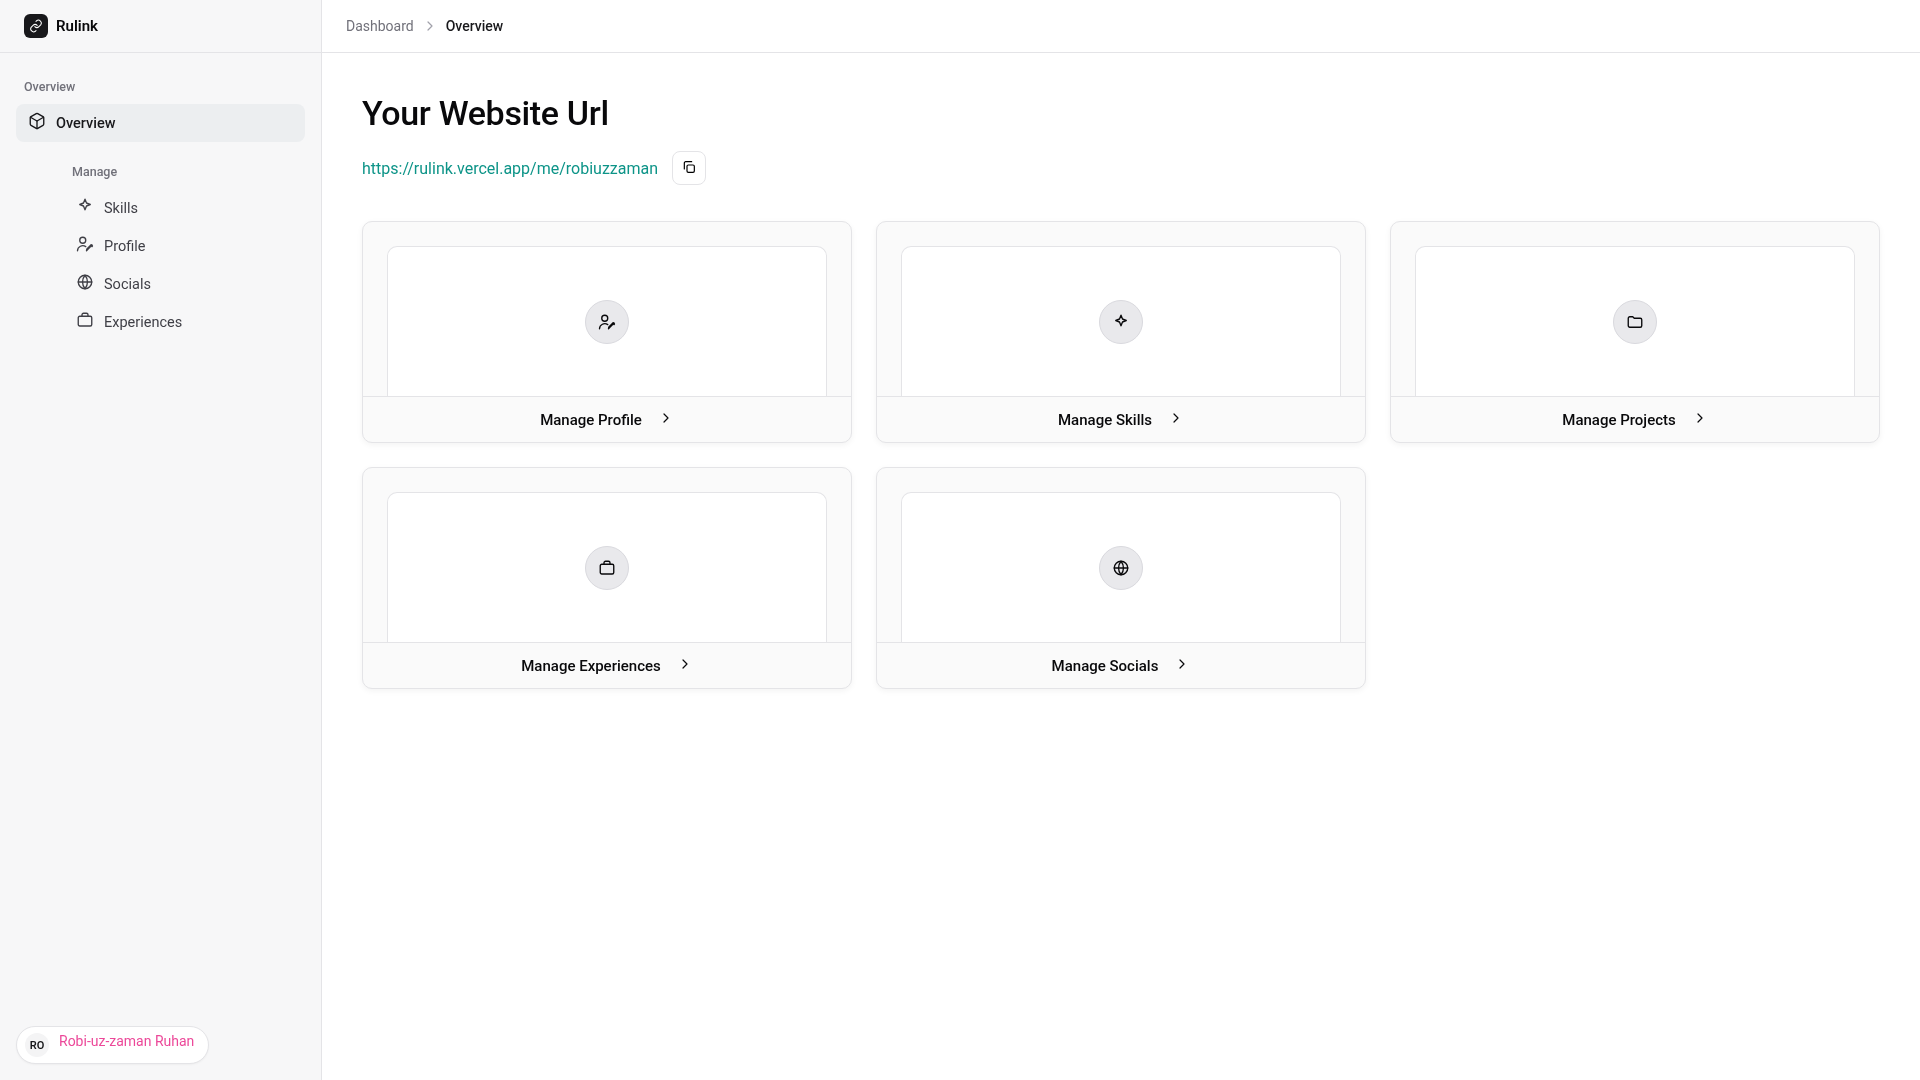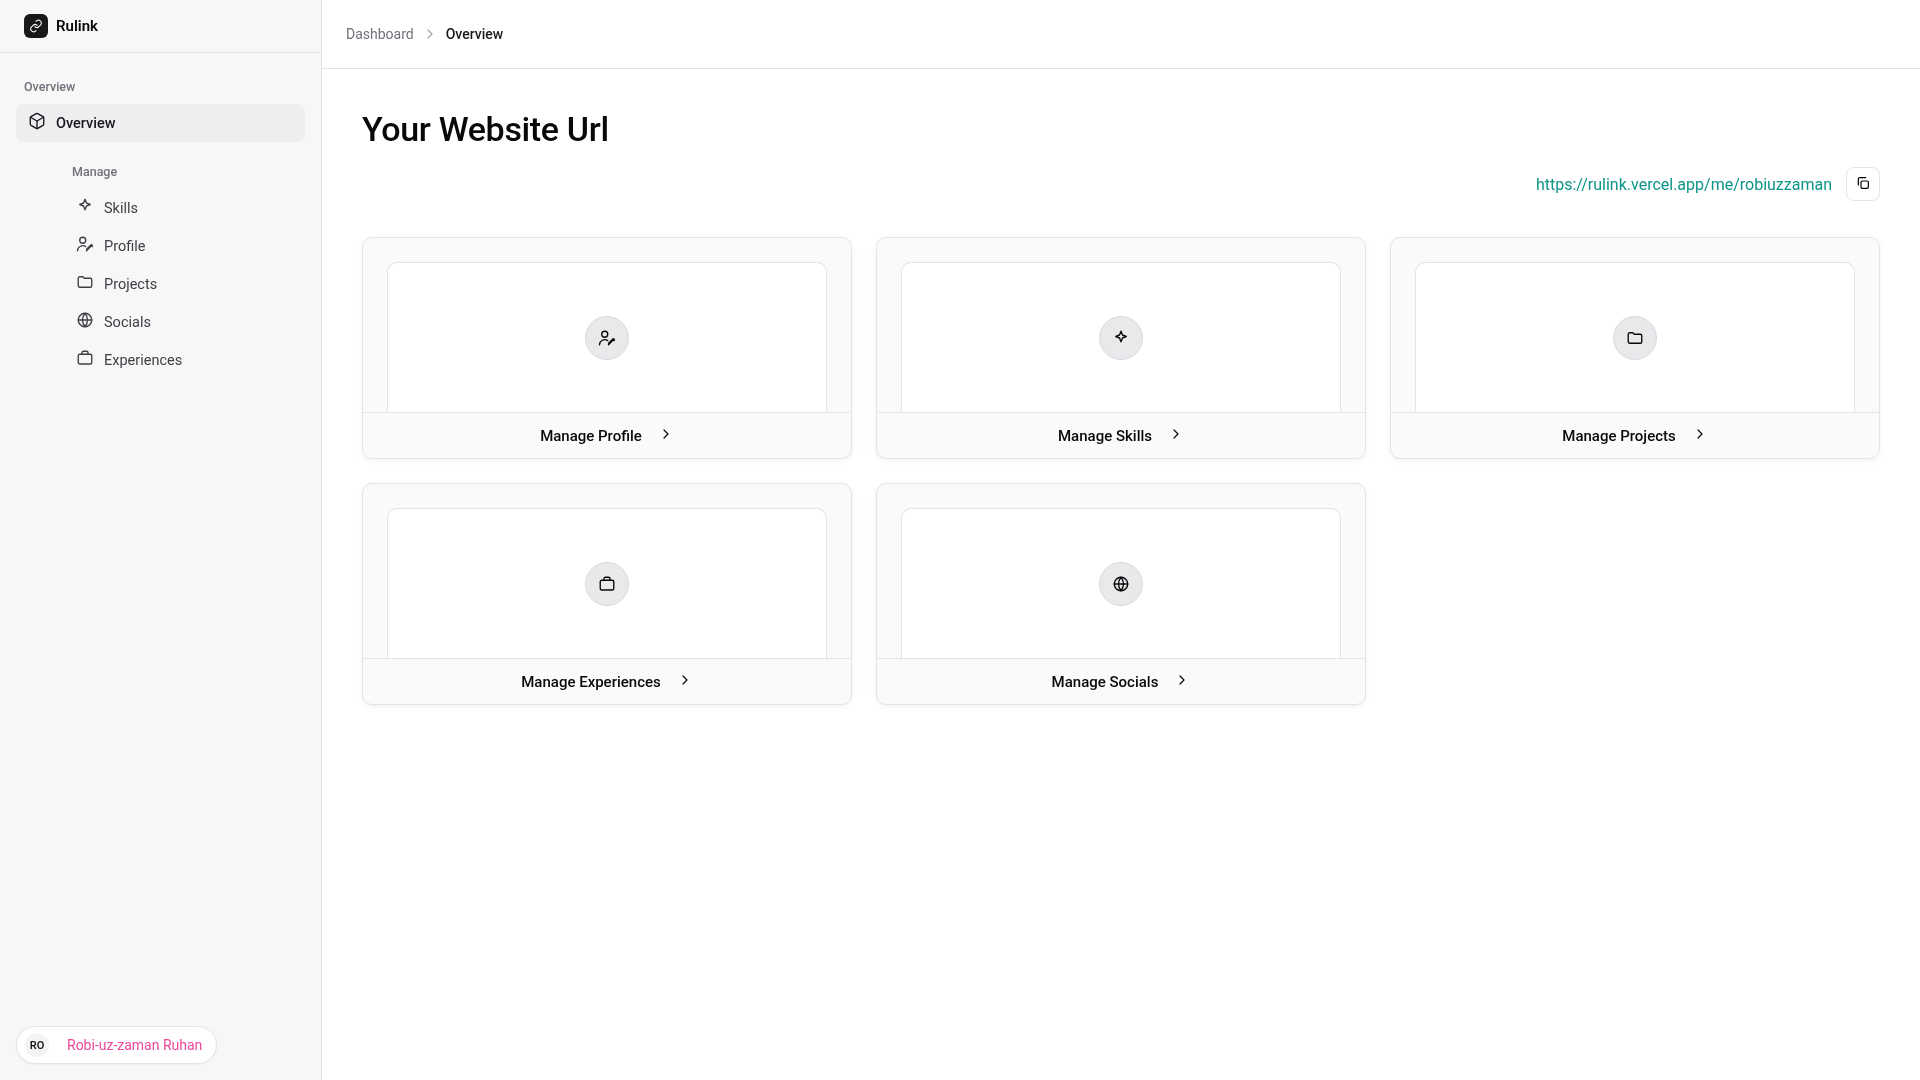--- a/index.html
+++ b/index.html
@@ -25,7 +25,7 @@
 .user-name { font-size: 14px; color: #ec4899; }
 
 .main { flex: 1; display: flex; flex-direction: column; overflow: hidden; }
-.topbar { height: 69px; display: flex; align-items: center; padding: 0 24px; border-bottom: 1px solid #e4e4e7; gap: 8px; }
+.topbar { height: 53px; display: flex; align-items: center; padding: 0 24px; border-bottom: 1px solid #e4e4e7; gap: 8px; }
 .crumb { font-size: 14px; color: #71717a; }
 .crumb.current { color: #18181b; font-weight: 500; }
 .crumb-sep { color: #a1a1aa; display:flex; align-items:center; }

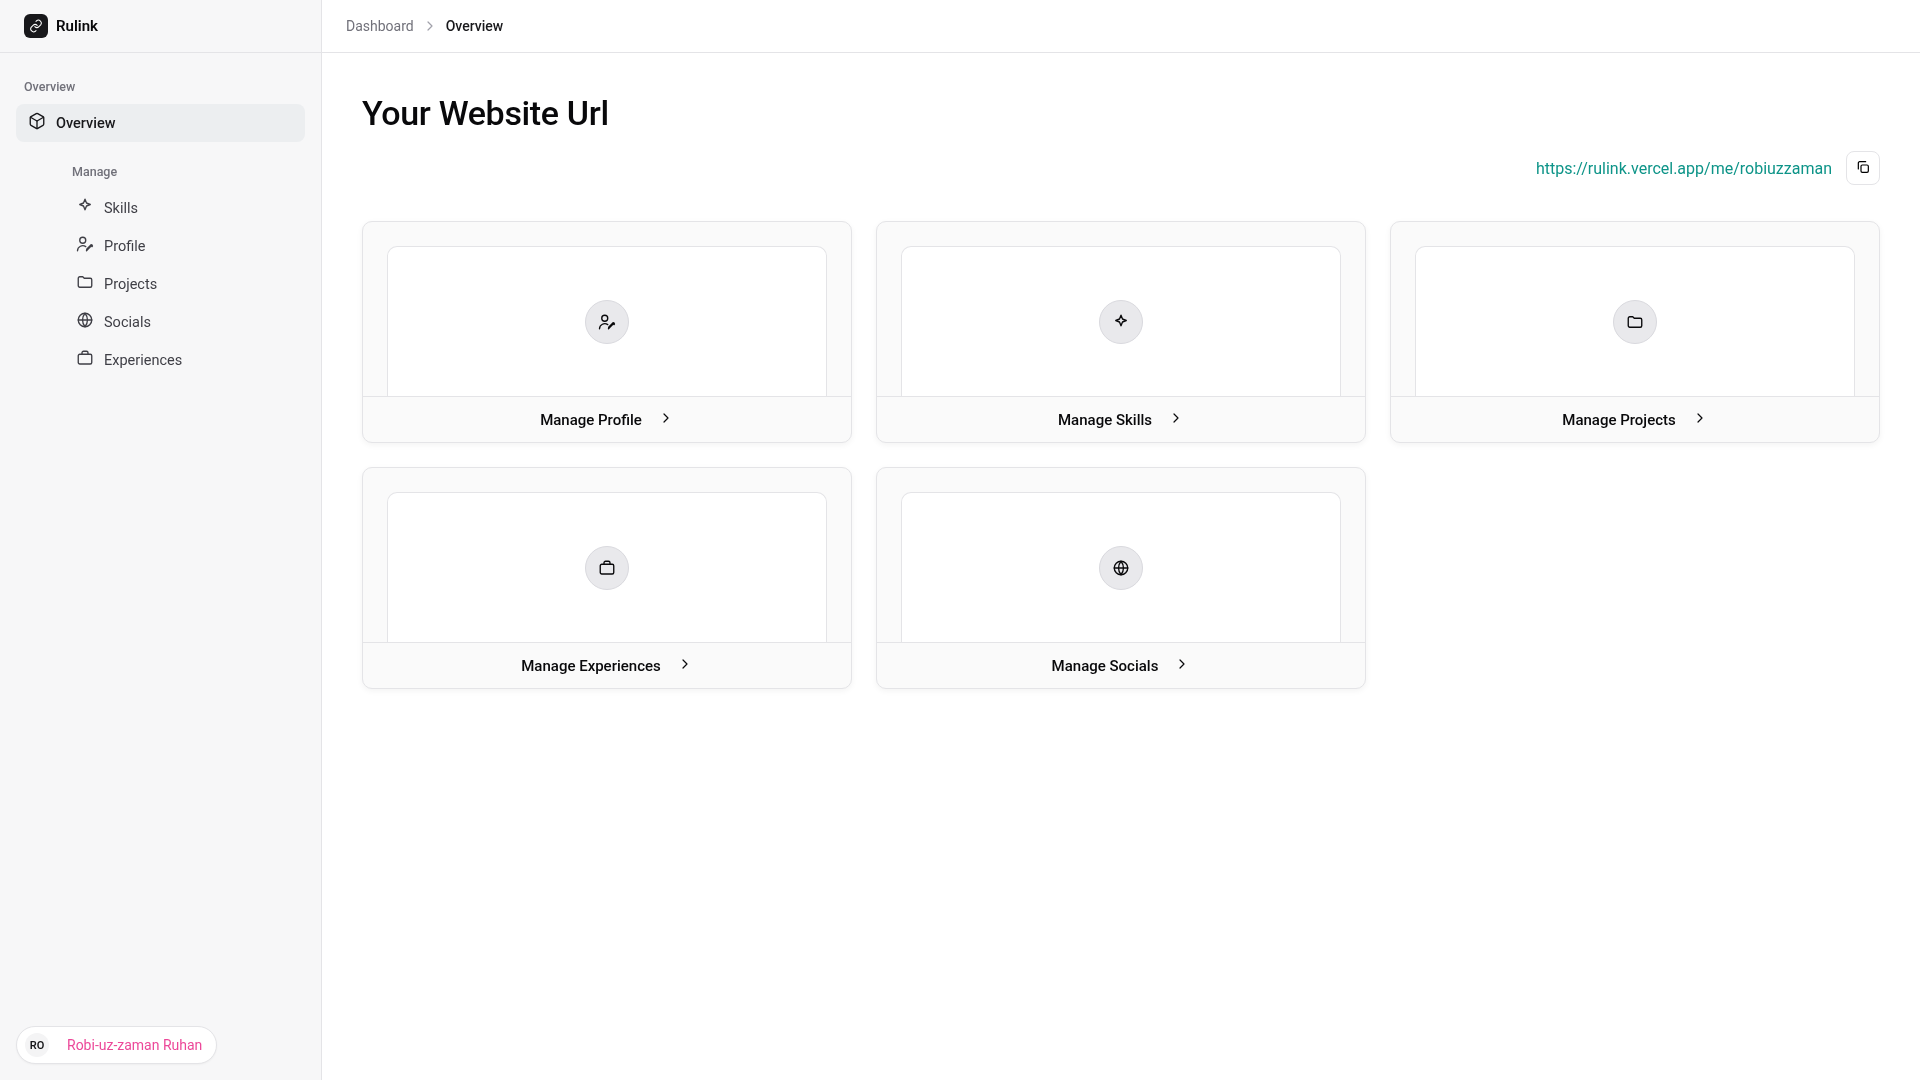--- a/index.html
+++ b/index.html
@@ -32,7 +32,7 @@
 
 .content { flex: 1; overflow: auto; padding: 40px 40px 32px; }
 .page-title { font-size: 34px; font-weight: 500; letter-spacing: -0.01em; margin-bottom: 18px; }
-.url-row { display: flex; align-items: center; gap: 14px; margin-bottom: 36px; justify-content: flex-end; }
+.url-row { display: flex; align-items: center; gap: 14px; margin-bottom: 36px; }
 .url-link { color: #0d9488; font-size: 16px; text-decoration: none; }
 .copy-btn { width: 34px; height: 34px; border: 1px solid #e4e4e7; border-radius: 8px; background: #fff; display: flex; align-items: center; justify-content: center; cursor: pointer; }
 

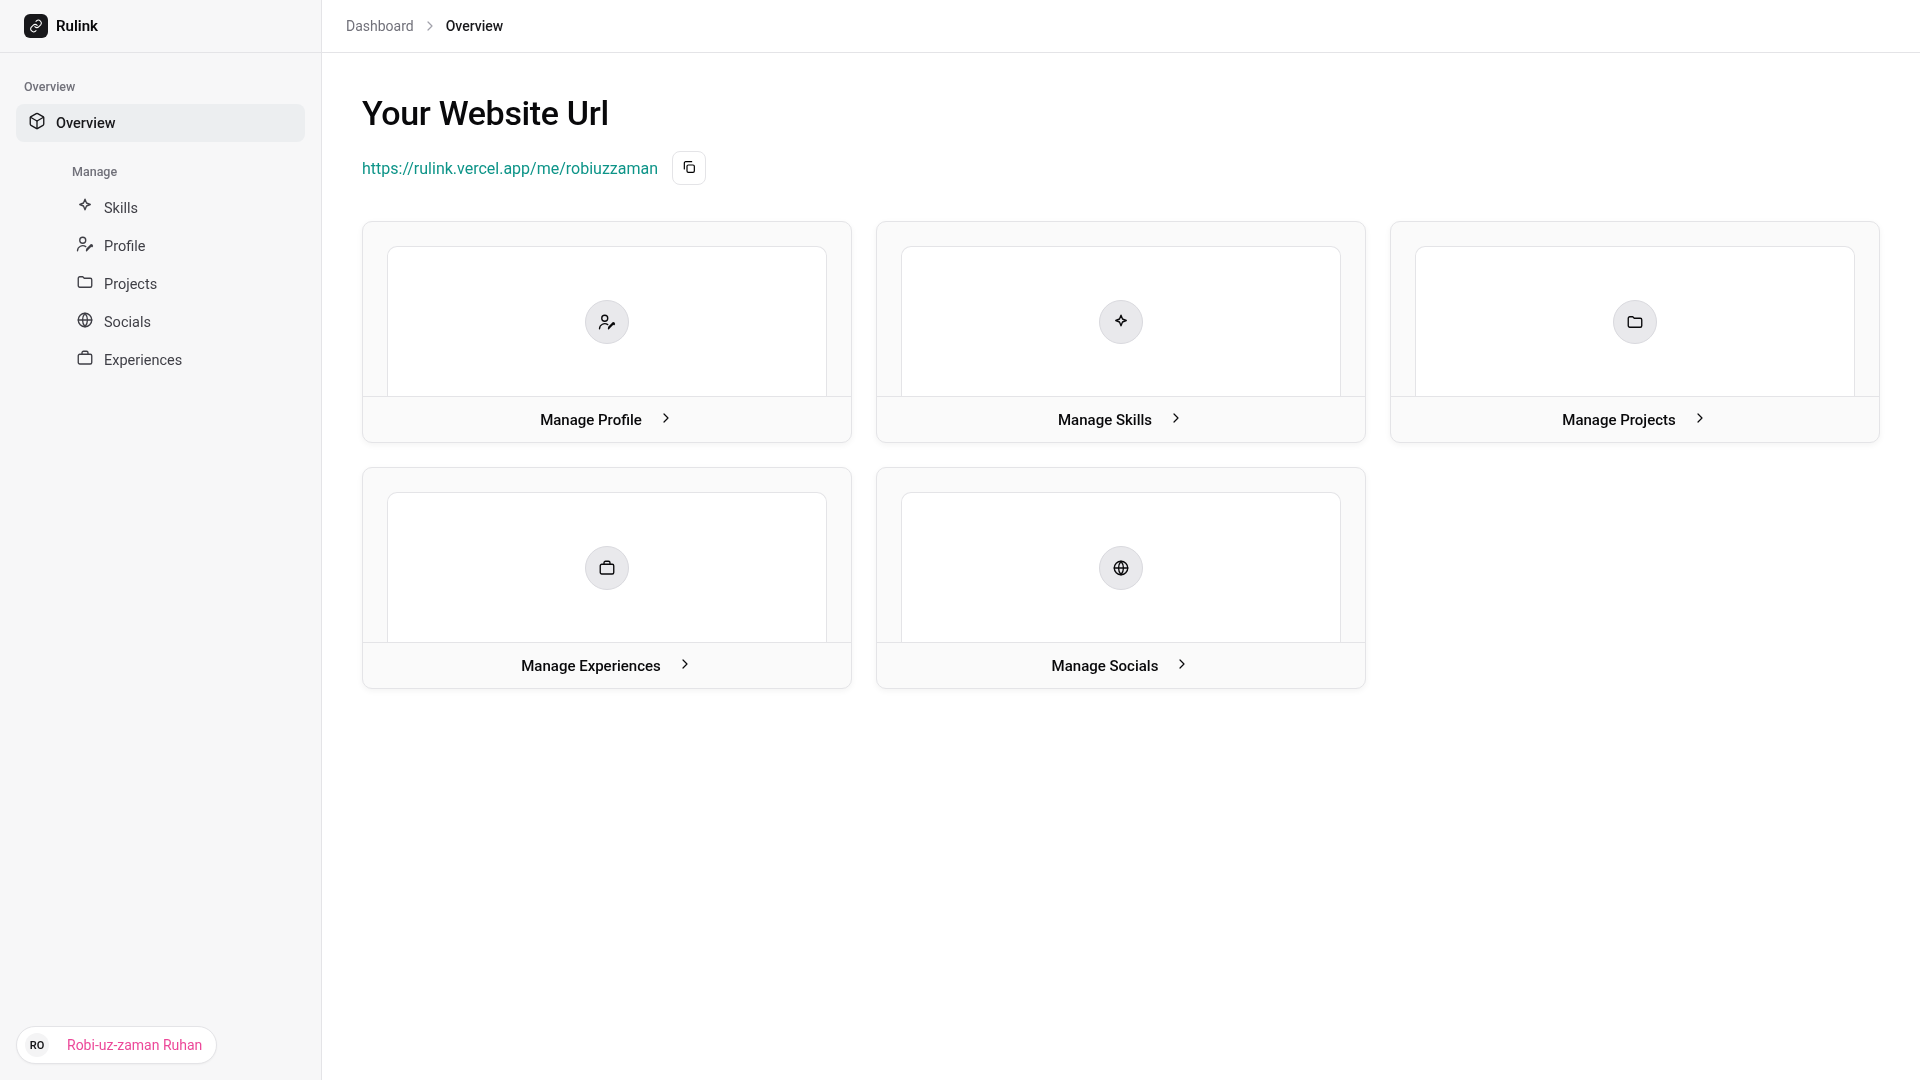--- a/index.html
+++ b/index.html
@@ -93,12 +93,6 @@
         </div>
         <div class="nav-item">
           <span><svg class="icon-md" viewBox="0 0 24 24">
-                <path d="M3 7a2 2 0 0 1 2-2h4l2 2h8a2 2 0 0 1 2 2v8a2 2 0 0 1-2 2H5a2 2 0 0 1-2-2V7z"></path>
-              </svg></span>
-          <span>Projects</span>
-        </div>
-        <div class="nav-item">
-          <span><svg class="icon-md" viewBox="0 0 24 24">
                 <circle cx="12" cy="12" r="9"></circle>
                 <path d="M3 12h18"></path>
                 <path d="M12 3a14 14 0 0 1 0 18a14 14 0 0 1 0-18z"></path>

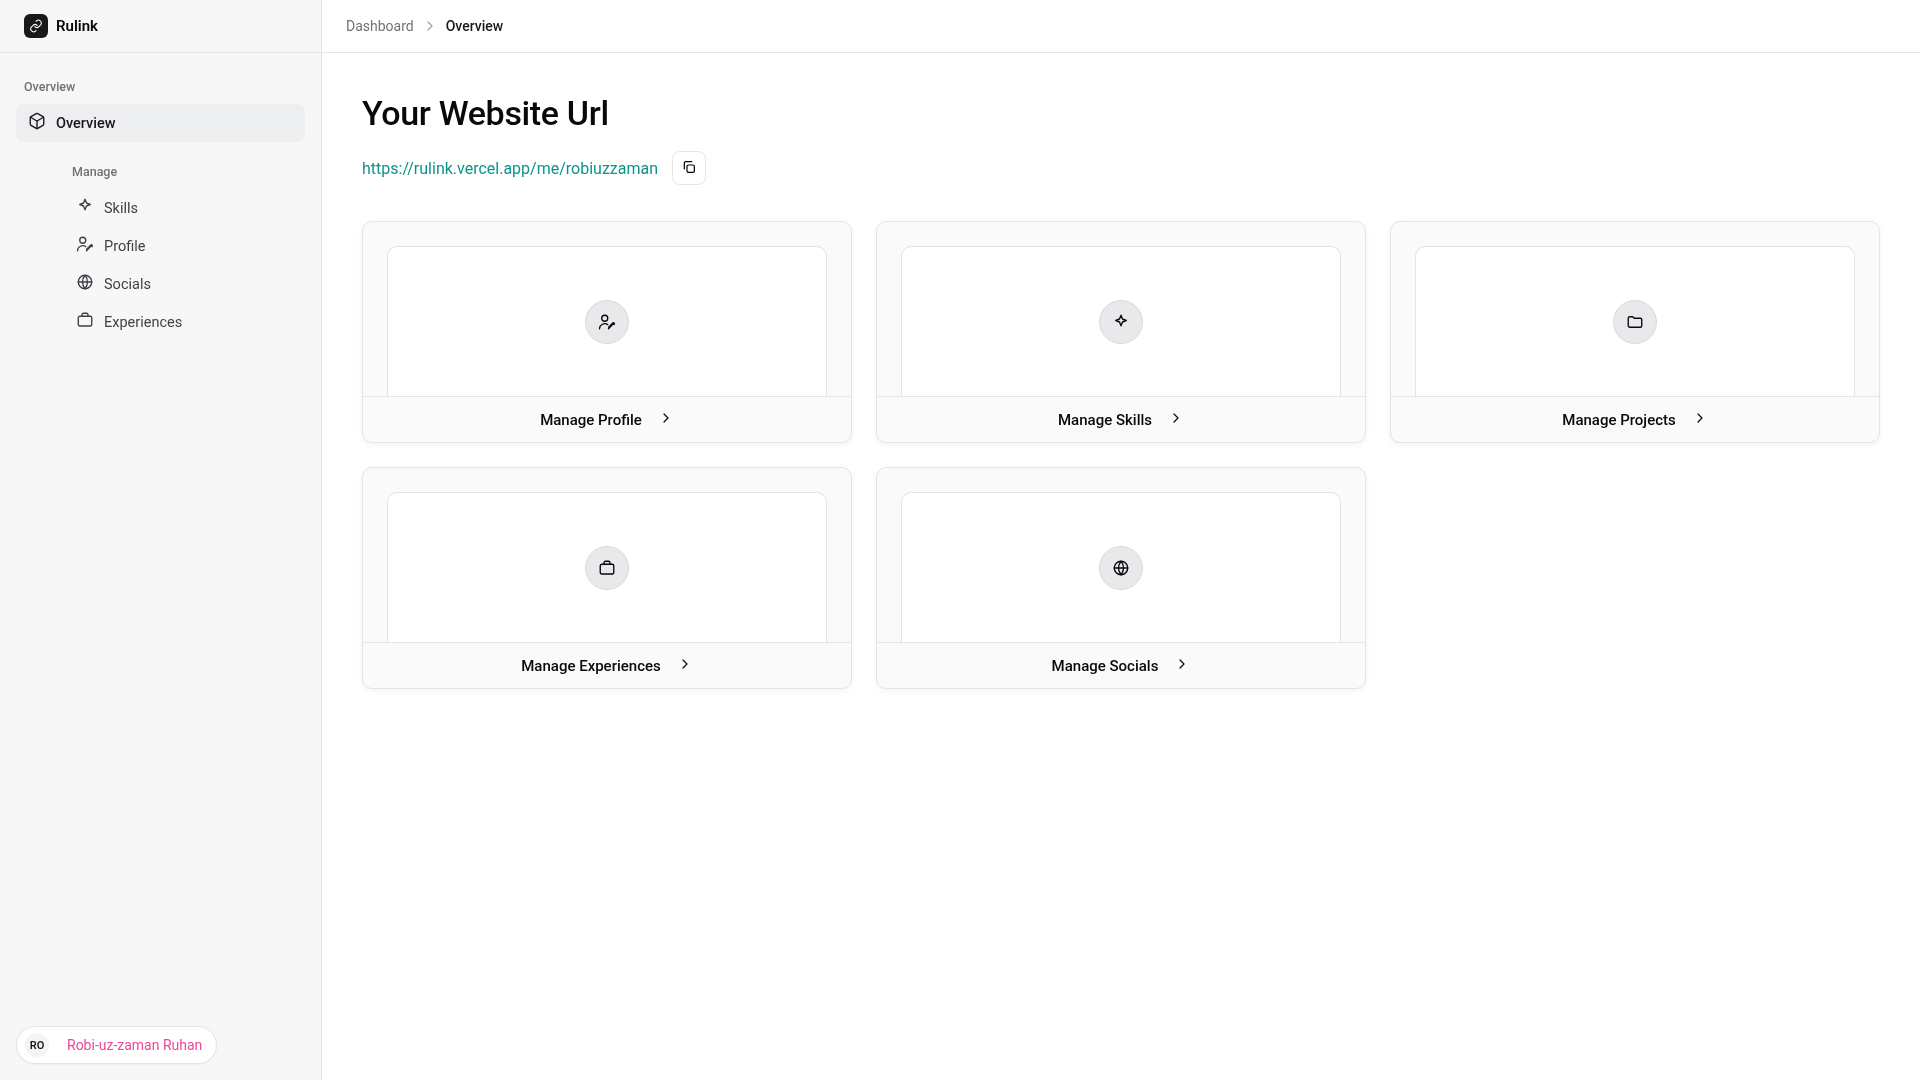--- a/index.html
+++ b/index.html
@@ -20,7 +20,7 @@
 .nav-section + .nav-section { margin-top: 18px; margin-left: 48px; }
 
 .sidebar-bottom { padding: 16px; }
-.user-pill { display: inline-flex; align-items: center; gap: 18px; background: #fff; border: 1px solid #e4e4e7; border-radius: 999px; padding: 6px 14px 6px 8px; box-shadow: 0 1px 2px rgba(0,0,0,0.04); cursor: pointer; }
+.user-pill { display: inline-flex; gap: 10px; background: #fff; border: 1px solid #e4e4e7; border-radius: 999px; padding: 6px 14px 6px 8px; box-shadow: 0 1px 2px rgba(0,0,0,0.04); cursor: pointer; }
 .avatar-badge { width: 24px; height: 24px; border-radius: 999px; background: #f4f4f5; display: flex; align-items: center; justify-content: center; font-size: 11px; font-weight: 600; color: #18181b; }
 .user-name { font-size: 14px; color: #ec4899; }
 

